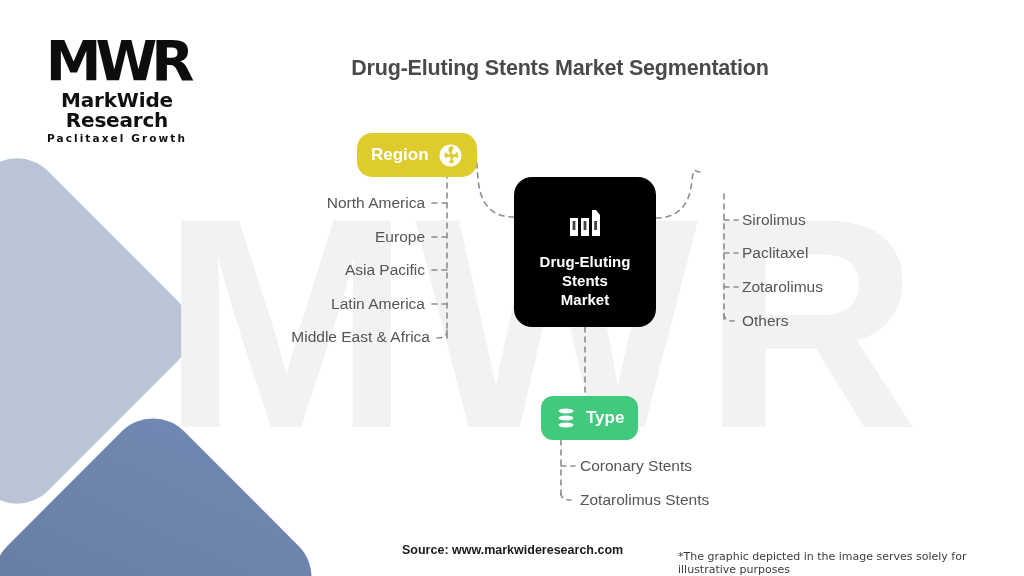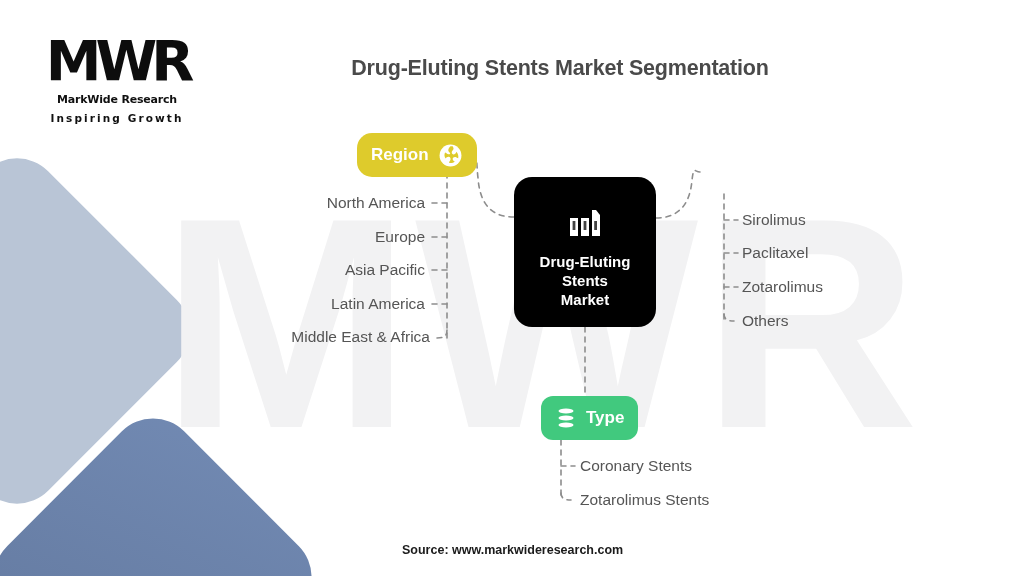--- a/index.html
+++ b/index.html
@@ -66,7 +66,7 @@
     font-family: "DejaVu Sans", sans-serif;
   }
   .logo-name {
-    font-size: 11px;
+    font-size: 20px;
     font-weight: 700;
     color: #101010;
     letter-spacing: -0.2px;

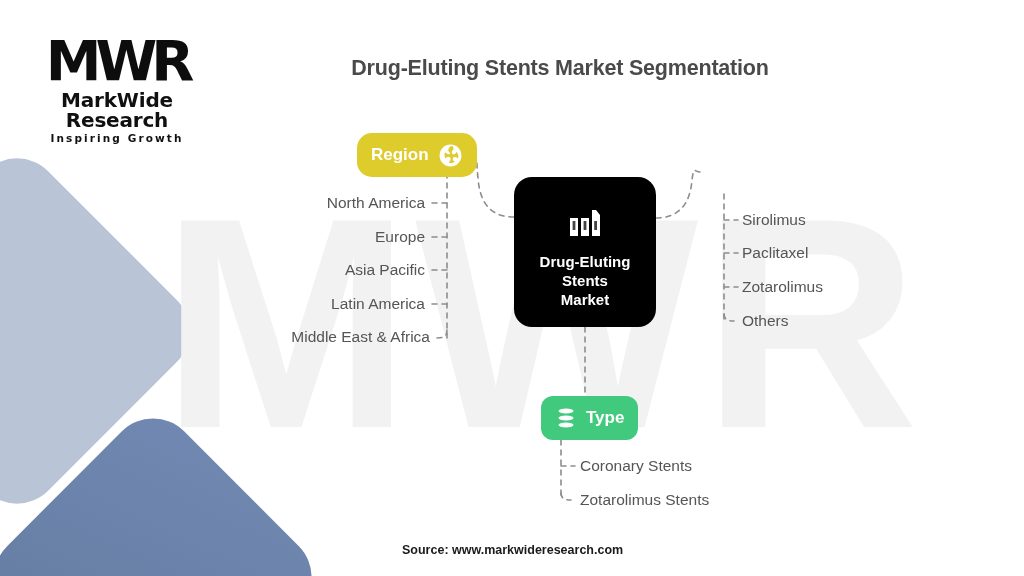--- a/index.html
+++ b/index.html
@@ -189,7 +189,7 @@
   <div class="logo">
     <div class="logo-mark">MWR</div>
     <div class="logo-name">MarkWide Research</div>
-    <div class="logo-tagline">Inspiring Growth</div>
+    <div class="logo-tagline">Paclitaxel Growth</div>
   </div>
 
   <div class="title">Drug-Eluting Stents Market Segmentation</div>

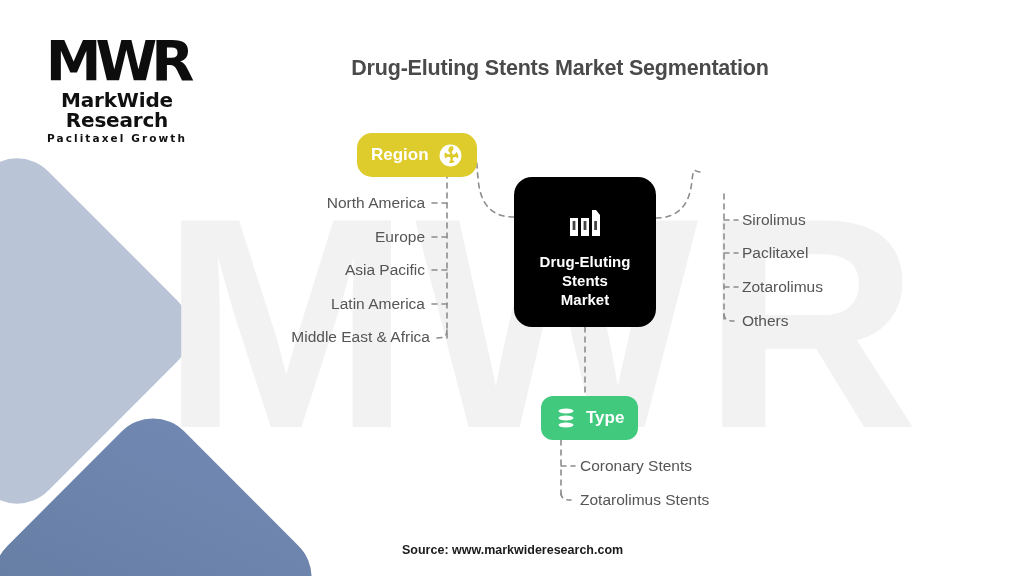--- a/index.html
+++ b/index.html
@@ -277,6 +277,7 @@
   <div class="leaf leaf-left" style="left:580px; top:491px;">Zotarolimus Stents</div>
 
   <div class="source">Source: www.markwideresearch.com</div>
+  <div class="disclaimer">*The graphic depicted in the image serves solely for illustrative purposes</div>
 
 </div>
 

